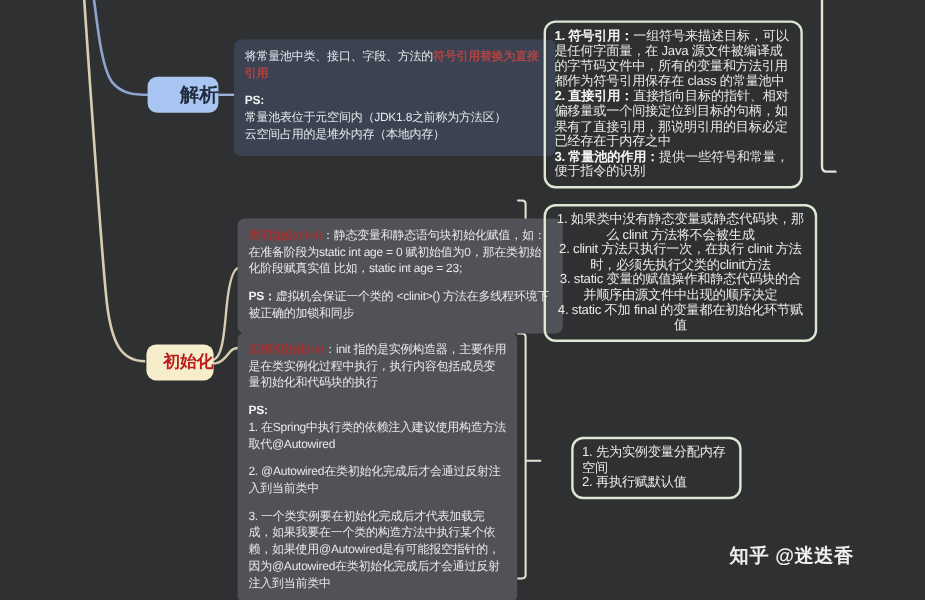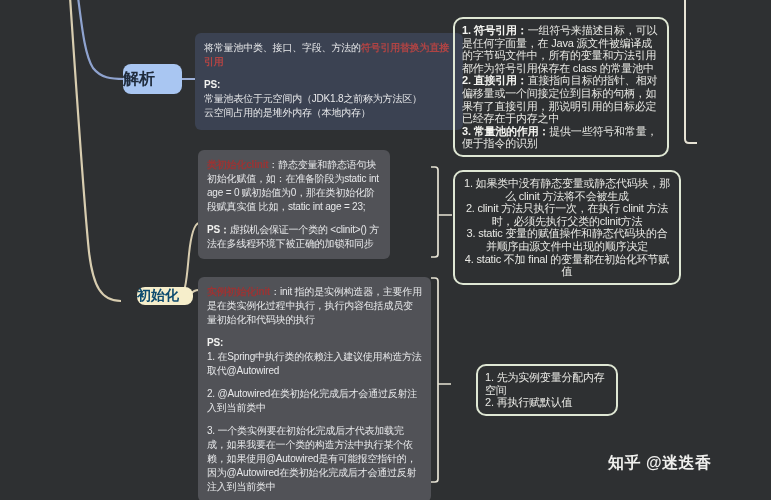--- a/index.html
+++ b/index.html
@@ -7,7 +7,7 @@
   .canvas{position:relative;width:771px;height:500px;background:#2e3032;overflow:hidden;}
   svg.wires{position:absolute;left:0;top:0;z-index:1;}
 
-  .topic{position:absolute;z-index:3;display:flex;align-items:center;justify-content:flex-start;
+  .topic{position:absolute;z-index:3;display:flex;align-items:center;justify-content:flex-end;
          border-radius:8px;font-weight:bold;cursor:default;}
   .topic-resolve{left:123px;top:64px;width:59px;height:30px;background:#a9c6f2;color:#202c3d;font-size:16px;}
   .topic-init{left:137px;top:287px;width:56px;height:18px;background:#f6eecb;color:#0c4a6e;font-size:14px;}

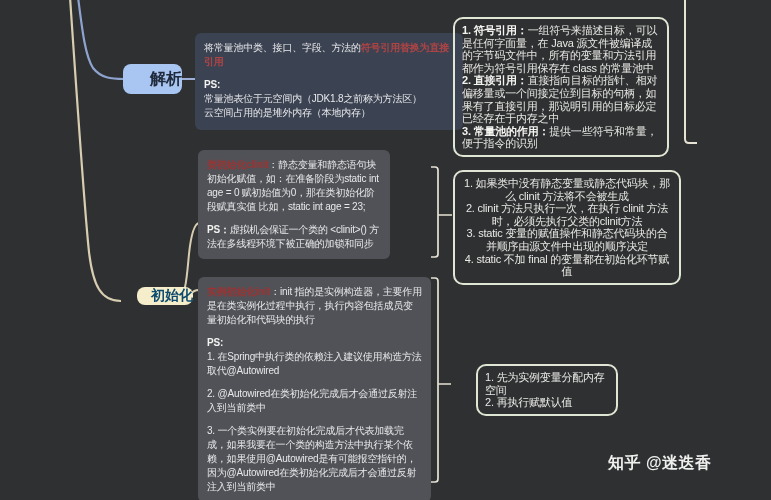--- a/index.html
+++ b/index.html
@@ -17,7 +17,7 @@
   .mbox p{margin:0;}
   .mbox .gap{margin-top:9px;}
   .mbox1{left:195px;top:33px;width:268px;min-height:97px;background:#3b4252;}
-  .mbox2{left:198px;top:150px;width:192px;min-height:96px;background:#515257;}
+  .mbox2{left:198px;top:182px;width:271px;min-height:96px;background:#515257;}
   .mbox3{left:198px;top:277px;width:233px;min-height:219px;background:#515257;}
   .red{color:#b04444;font-weight:bold;}
   .redlabel{color:#9c3333;font-weight:bold;}

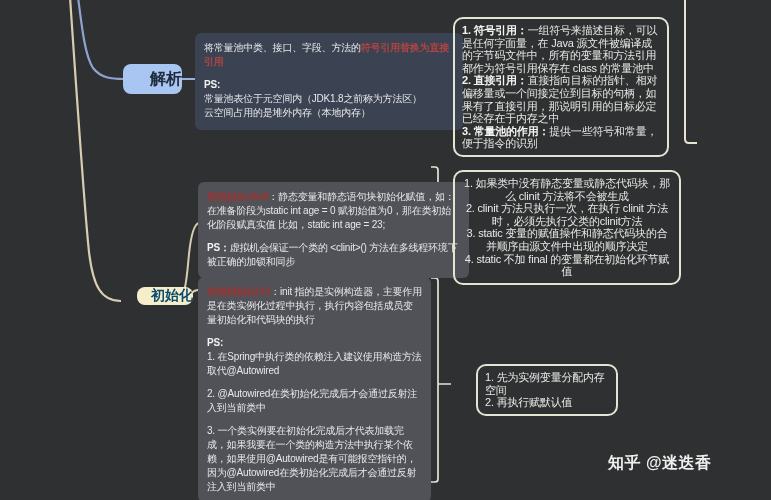--- a/index.html
+++ b/index.html
@@ -10,7 +10,7 @@
   .topic{position:absolute;z-index:3;display:flex;align-items:center;justify-content:flex-end;
          border-radius:8px;font-weight:bold;cursor:default;}
   .topic-resolve{left:123px;top:64px;width:59px;height:30px;background:#a9c6f2;color:#202c3d;font-size:16px;}
-  .topic-init{left:137px;top:287px;width:56px;height:18px;background:#f6eecb;color:#0c4a6e;font-size:14px;}
+  .topic-init{left:122px;top:287px;width:56px;height:30px;background:#f6eecb;color:#b91c1c;font-size:14px;}
 
   .mbox{position:absolute;z-index:2;border-radius:6px;color:#e7e8ea;
         font-size:10px;line-height:14px;letter-spacing:-0.2px;padding:8px 9px;box-sizing:border-box;}

